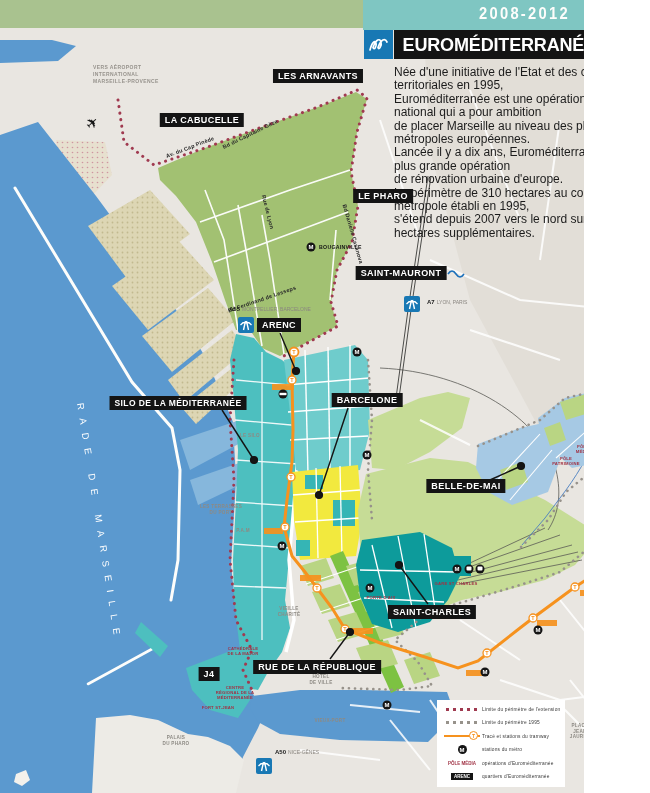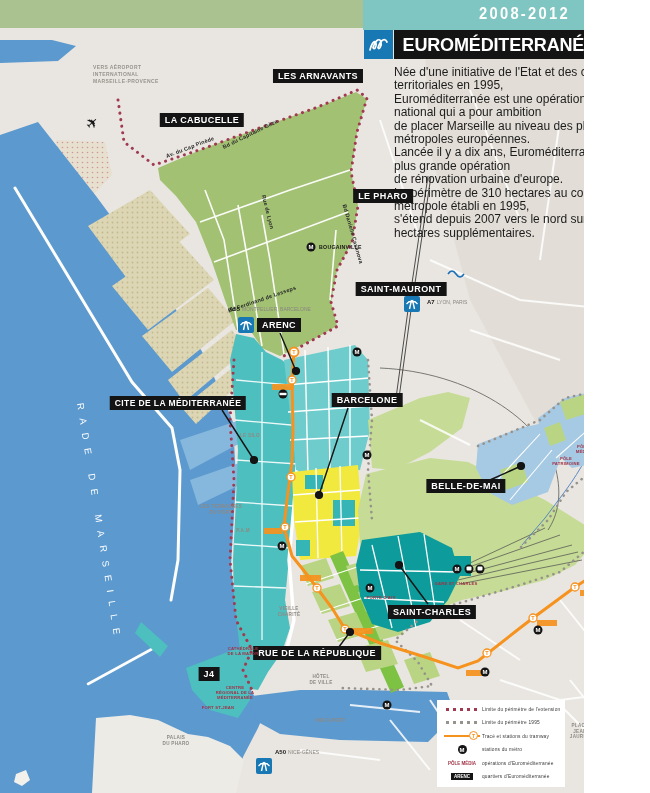--- a/index.html
+++ b/index.html
@@ -407,7 +407,7 @@
   <div class="abs dlabel" style="left:318px;top:76px;">LES ARNAVANTS</div>
   <div class="abs dlabel" style="left:202px;top:120px;">LA CABUCELLE</div>
   <div class="abs dlabel" style="left:383px;top:196px;">LE PHARO</div>
-  <div class="abs dlabel" style="left:401px;top:289px;">SAINT-MAURONT</div>
+  <div class="abs dlabel" style="left:401px;top:273px;">SAINT-MAURONT</div>
   <div class="abs dlabel" style="left:279px;top:325px;">ARENC</div>
   <div class="abs dlabel small" style="left:178px;top:403px;">CITE DE LA MÉDITERRANÉE</div>
   <div class="abs dlabel" style="left:367px;top:400px;">BARCELONE</div>

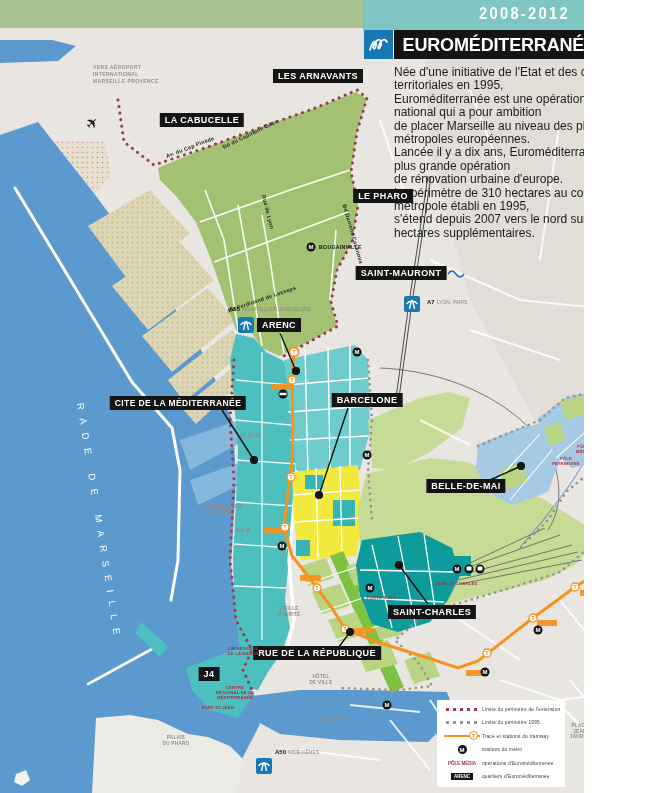--- a/index.html
+++ b/index.html
@@ -409,7 +409,7 @@
   <div class="abs dlabel" style="left:383px;top:196px;">LE PHARO</div>
   <div class="abs dlabel" style="left:401px;top:273px;">SAINT-MAURONT</div>
   <div class="abs dlabel" style="left:279px;top:325px;">ARENC</div>
-  <div class="abs dlabel small" style="left:178px;top:403px;">CITE DE LA MÉDITERRANÉE</div>
+  <div class="abs dlabel small" style="left:178px;top:403px;">SILO DE LA MÉDITERRANÉE</div>
   <div class="abs dlabel" style="left:367px;top:400px;">BARCELONE</div>
   <div class="abs dlabel" style="left:466px;top:486px;">BELLE-DE-MAI</div>
   <div class="abs dlabel" style="left:432px;top:612px;text-align:right;">SAINT-CHARLES</div>

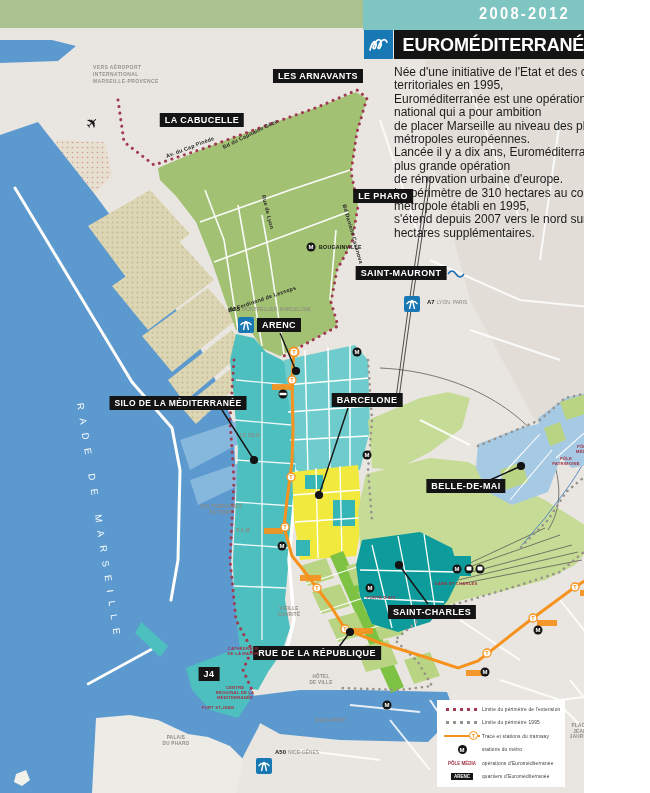--- a/index.html
+++ b/index.html
@@ -413,7 +413,7 @@
   <div class="abs dlabel" style="left:367px;top:400px;">BARCELONE</div>
   <div class="abs dlabel" style="left:466px;top:486px;">BELLE-DE-MAI</div>
   <div class="abs dlabel" style="left:432px;top:612px;text-align:right;">SAINT-CHARLES</div>
-  <div class="abs dlabel" style="left:317px;top:653px;">RUE DE LA RÉPUBLIQUE</div>
+  <div class="abs dlabel" style="left:317px;top:667px;">RUE DE LA RÉPUBLIQUE</div>
   <div class="abs dlabel" style="left:209px;top:674px;">J4</div>
 
   <div class="abs road" style="left:250px;top:134px;--r:-26deg;">Bd du Capitaine Gèze</div>

